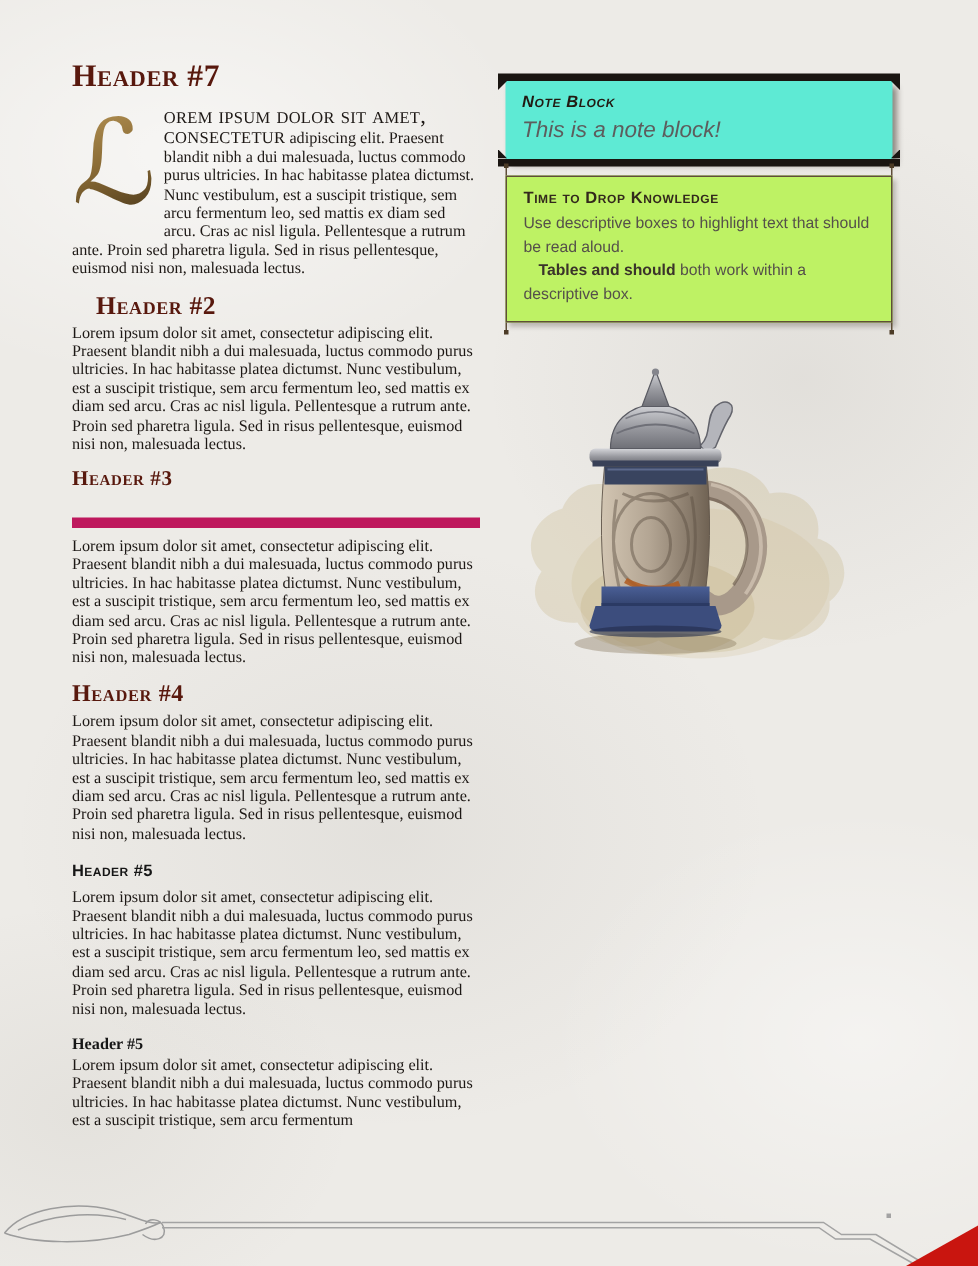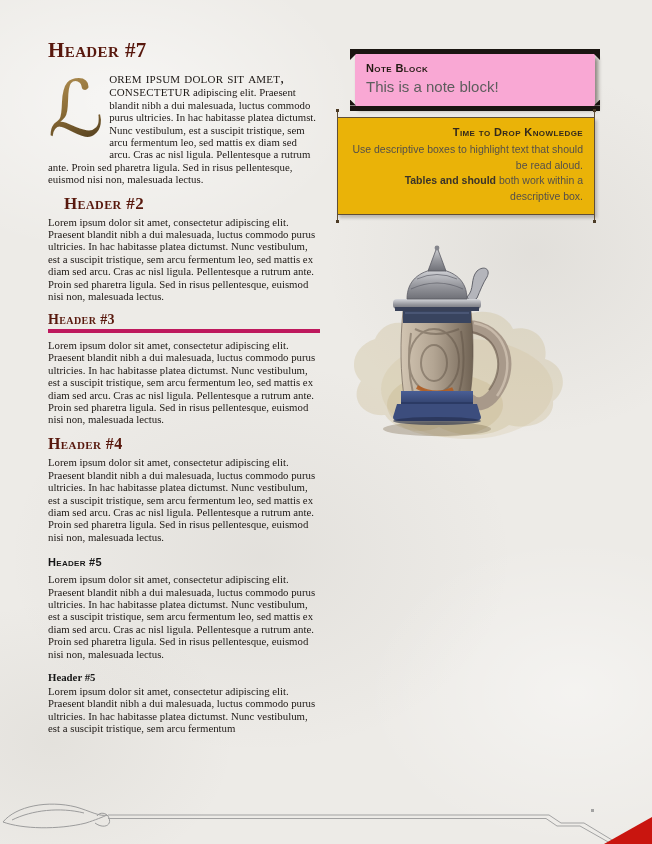--- a/index.html
+++ b/index.html
@@ -36,8 +36,8 @@
   .lead{font-variant:small-caps;font-size:15px;letter-spacing:.2px;}
 
   
-  .note{position:relative;background:#f9a8d4;margin:14px 6px 0 18px;padding:7px 11px 8px;
-        box-shadow:3px 4px 4px rgba(25,15,5,.45);}
+  .note{position:relative;background:#5eead4;margin:14px 6px 0 0;padding:7px 11px 8px;
+        box-shadow:3px 4px 4px rgba(25,15,5,.45);font-style:italic;}
   .nbar{position:absolute;left:-5px;right:-5px;height:5px;background:#1a1511;}
   .nbar.t{top:-5px}.nbar.b{bottom:-5px}
   .ntri{position:absolute;width:6px;height:6px;background:#1a1511;}

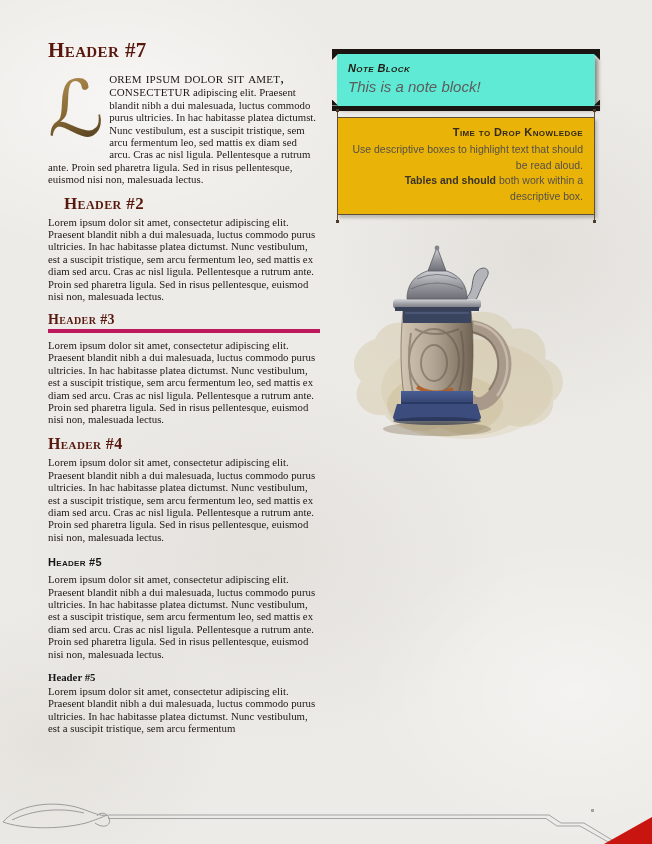--- a/index.html
+++ b/index.html
@@ -52,8 +52,8 @@
   .note-body{font-family:"Liberation Sans",sans-serif;font-size:15px;line-height:1.35;color:#5d5d5d;margin-top:2px;}
 
   
-  .desc{position:relative;background:#eab308;border:1px solid #5f4e38;margin:11px 6px 0 0;
-        padding:7px 11px 9px;box-shadow:2px 3px 3px rgba(25,15,5,.22);text-align:right;}
+  .desc{position:relative;background:#bef264;border:1px solid #5f4e38;margin:11px 6px 0 0;
+        padding:7px 11px 9px;box-shadow:2px 3px 3px rgba(25,15,5,.22);}
   .desc .box-title{color:#33291c;}
   .desc-body{font-family:"Liberation Sans",sans-serif;font-size:10.5px;line-height:1.55;color:#55504a;margin-top:2px;}
   .desc-p2{font-family:"Liberation Sans",sans-serif;font-size:10.5px;line-height:1.5;color:#55504a;text-indent:10px;}

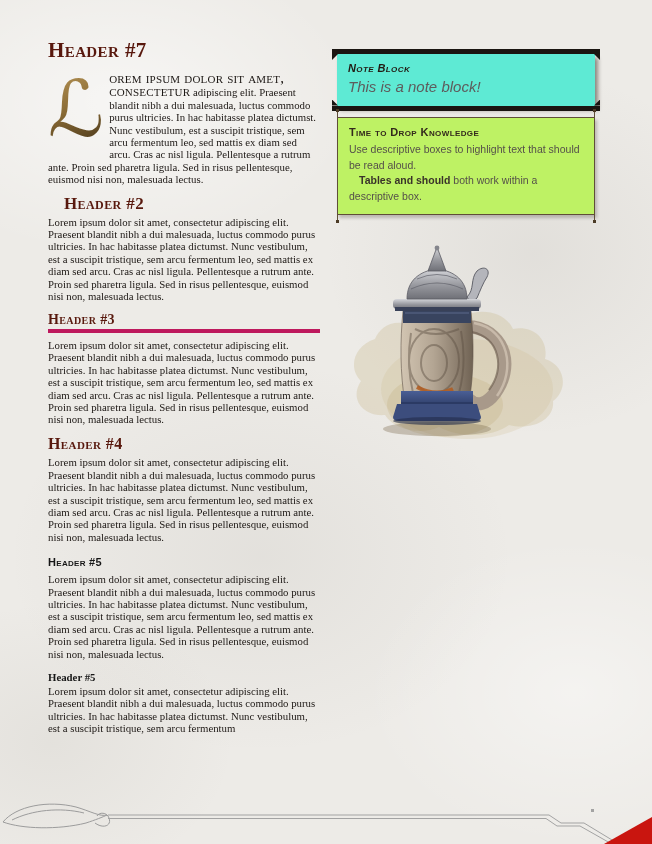--- a/index.html
+++ b/index.html
@@ -22,7 +22,7 @@
   h1,h2,h3,h4{font-family:"Liberation Serif",serif;font-variant:small-caps;color:#58180d;font-weight:bold;letter-spacing:.4px;}
   h1{font-size:21px;line-height:1;margin:0 0 11px;}
   h2{font-size:17px;line-height:1;margin:9px 16px 4px;}
-  h3{font-size:14px;line-height:1.1;margin:9px 0 6px;border-bottom:4px solid #be185d;padding-bottom:2px;}
+  h3{font-size:14px;line-height:1.1;margin:9px 0 6px;border-bottom:7px solid #be185d;padding-bottom:18px;}
   h4{font-size:16px;line-height:1.1;margin:9px 0 4px;}
   .h5s{font-family:"Liberation Sans",sans-serif;font-variant:small-caps;font-weight:bold;font-size:11px;color:#161616;letter-spacing:.3px;margin:13px 0 5px;}
   .h6s{font-family:"Liberation Serif",serif;font-weight:bold;font-size:10.8px;color:#161616;margin:11px 0 2px;}

